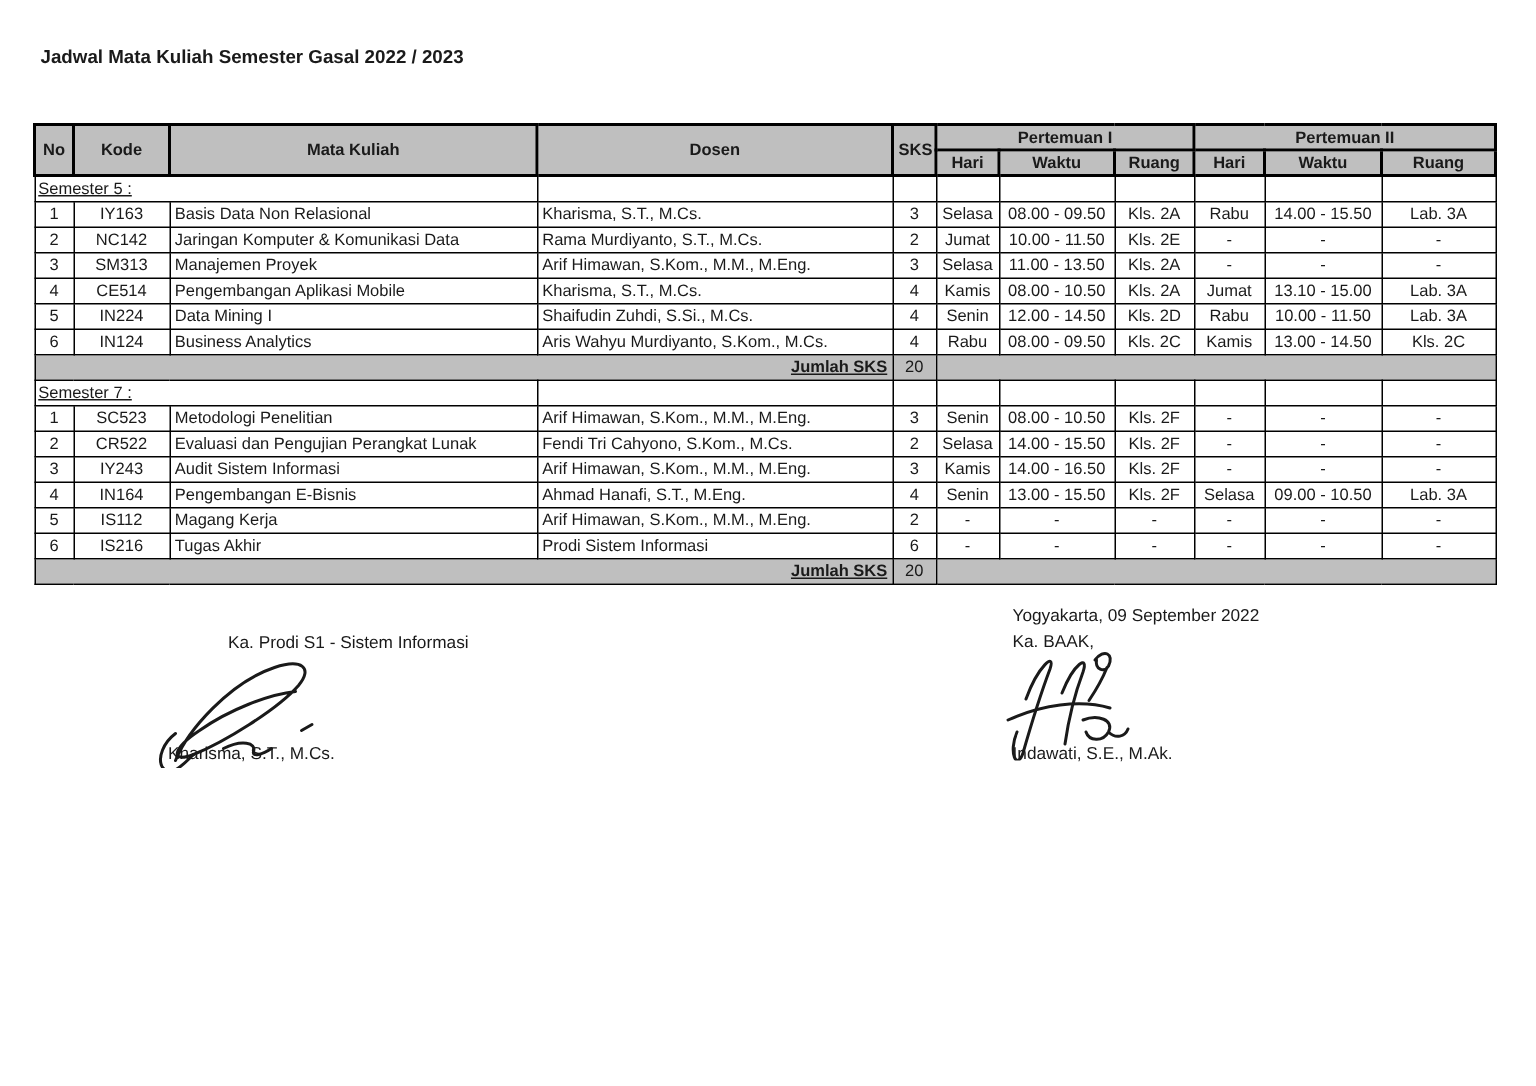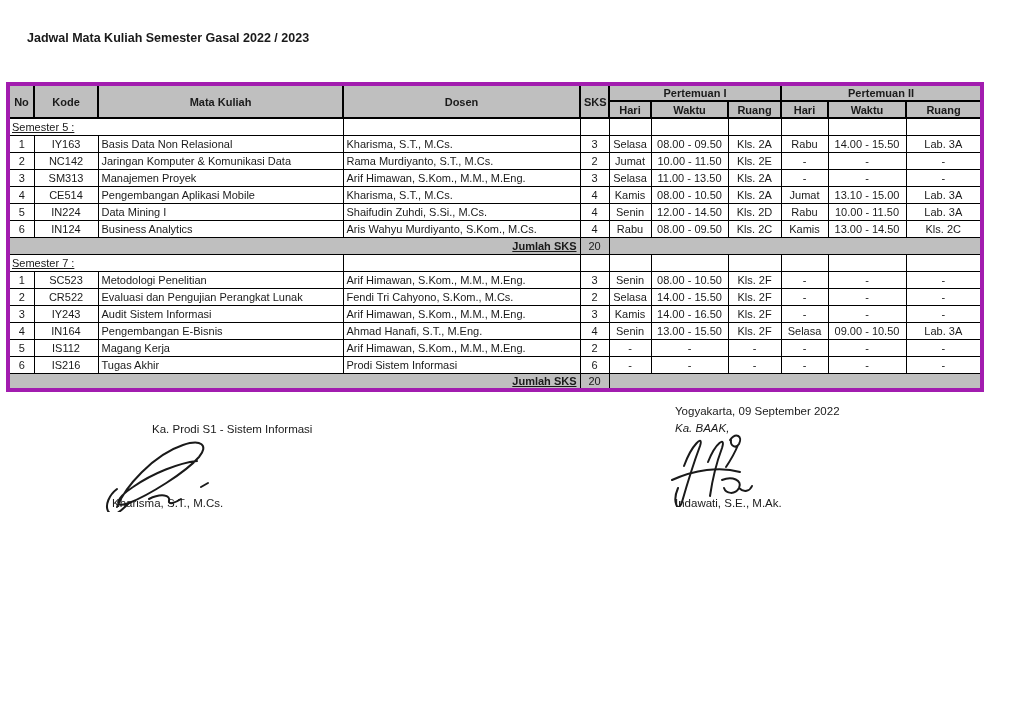--- a/index.html
+++ b/index.html
@@ -10,8 +10,8 @@
   .doc-title { position:absolute; left:27px; top:31px; font-size:12.5px; font-weight:bold; }
   .doc-subtitle { position:absolute; left:27px; top:50px; font-size:12.5px; font-weight:bold; text-decoration:underline; }
 
-  table.schedule { position:absolute; left:6px; top:82px; width:974px;
-    border-collapse:collapse; table-layout:fixed; font-size:11px; border:4px solid #a21caf; }
+  table.schedule { position:absolute; left:22px; top:82px; width:974px;
+    border-collapse:collapse; table-layout:fixed; font-size:11px; border:1px solid #a21caf; }
   .schedule th, .schedule td { border:1px solid #000; height:17px; padding:0 3px;
     vertical-align:middle; overflow:hidden; white-space:nowrap; }
   .schedule thead th { border:2px solid #000; background:#bfbfbf; font-weight:bold; text-align:center; font-size:11px; }

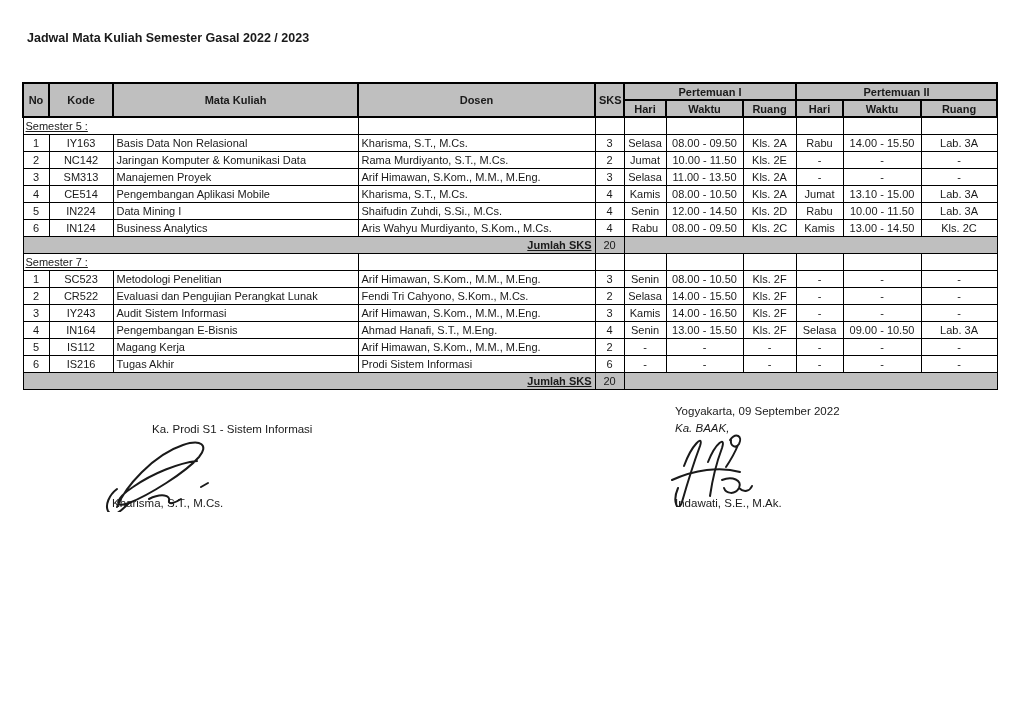--- a/index.html
+++ b/index.html
@@ -269,7 +269,7 @@
   <div class="sig-text" style="left:112px; top:497px;">Kharisma, S.T., M.Cs.</div>
 
   <div class="sig-text" style="left:675px; top:405px;">Yogyakarta, 09 September 2022</div>
-  <div class="sig-text" style="left:675px; top:422px;font-style:italic;">Ka. BAAK,</div>
+  <div class="sig-text" style="left:675px; top:422px;">Ka. BAAK,</div>
   <svg class="sig-svg" style="left:668px; top:432px;" width="95" height="75" viewBox="0 0 95 75">
     <g fill="none" stroke="#1a1a1a" stroke-width="2" stroke-linecap="round">
       <path d="M16,34 C24,12 36,2 32,14 C26,30 18,56 14,70 C10,82 4,70 10,56"></path>

